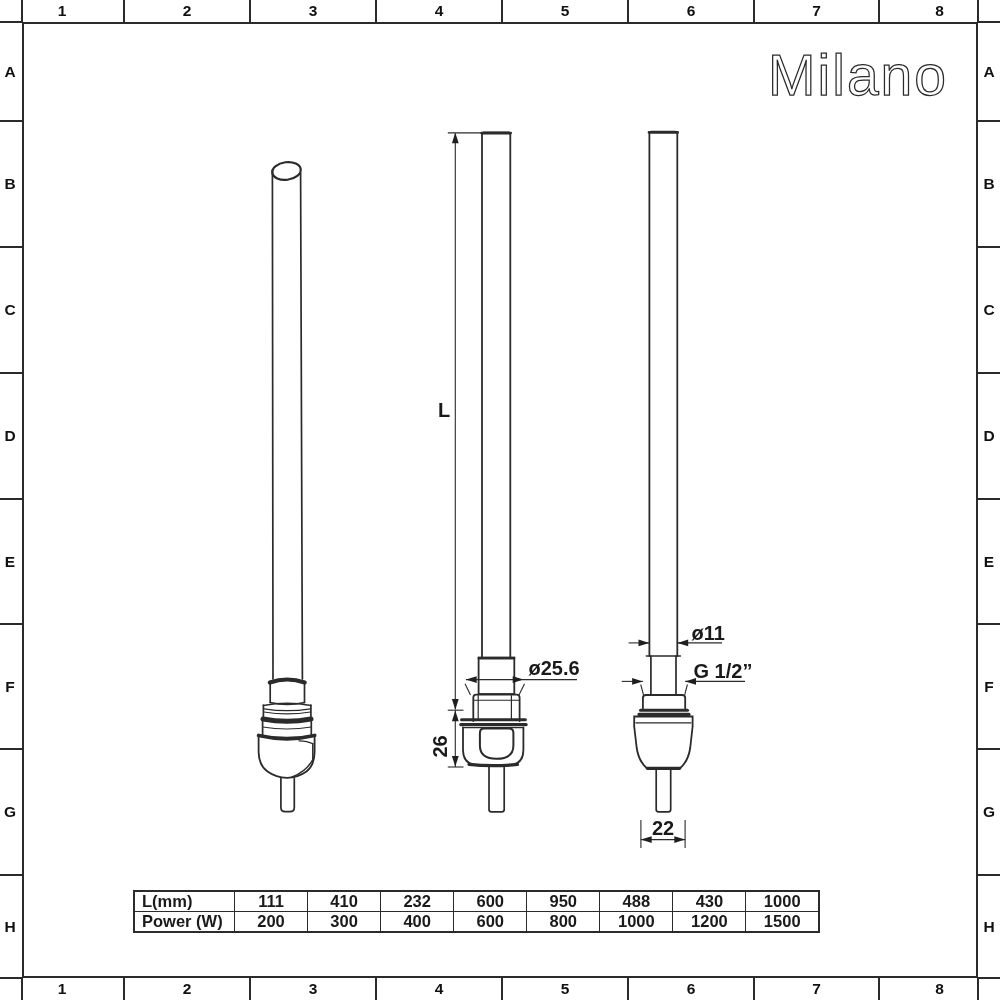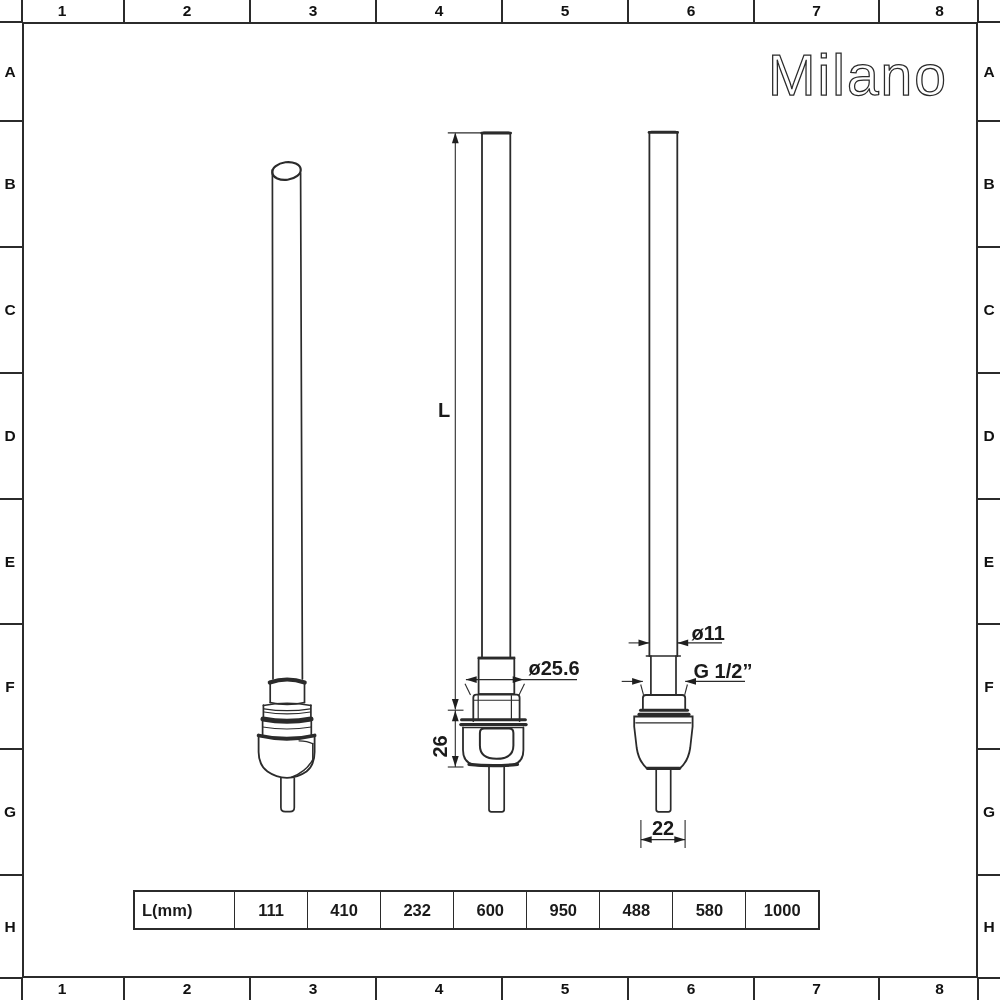--- a/index.html
+++ b/index.html
@@ -213,7 +213,7 @@
           <td>600</td>
           <td>950</td>
           <td>488</td>
-          <td>580</td>
+          <td>430</td>
           <td>1000</td>
         </tr>
       </tbody>

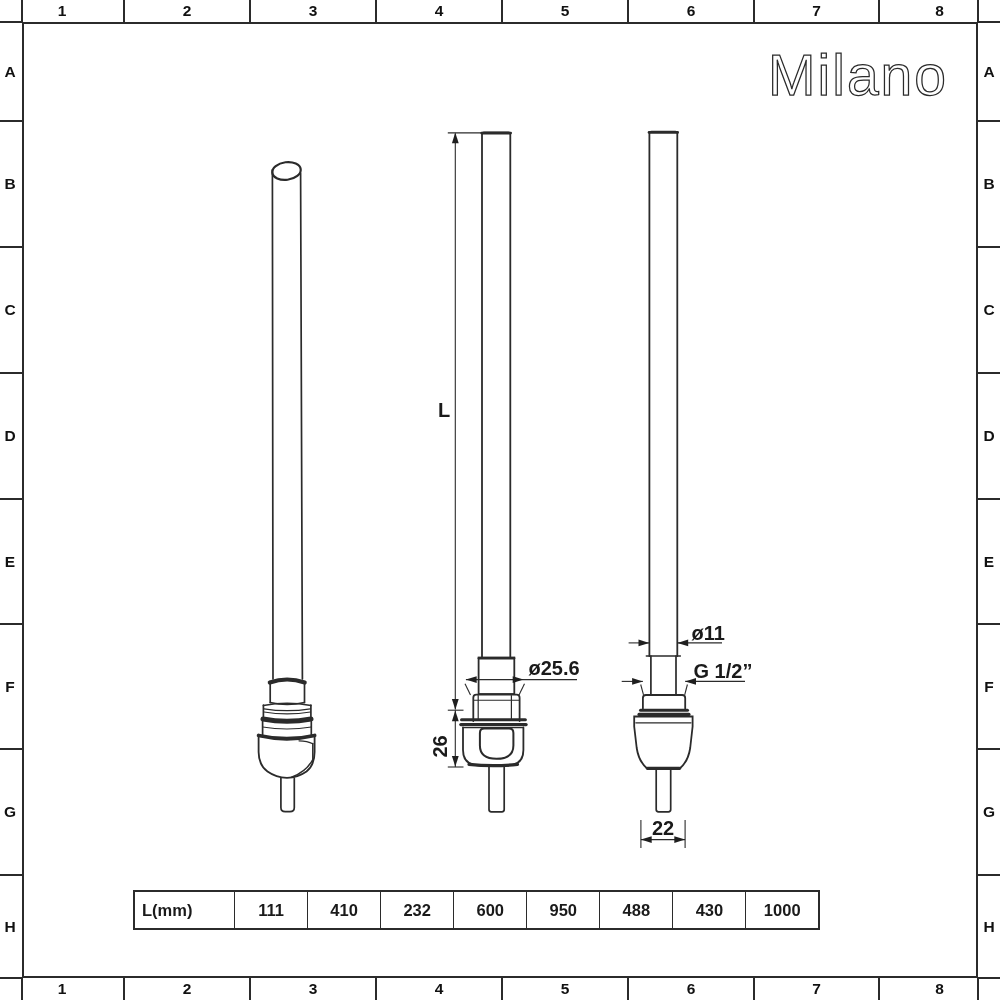--- a/index.html
+++ b/index.html
@@ -216,6 +216,17 @@
           <td>430</td>
           <td>1000</td>
         </tr>
+        <tr>
+          <td class="rowlabel" style="width: 92px;">Power (W)</td>
+          <td>200</td>
+          <td>300</td>
+          <td>400</td>
+          <td>600</td>
+          <td>800</td>
+          <td>1000</td>
+          <td>1200</td>
+          <td>1500</td>
+        </tr>
       </tbody>
   </table>
 

